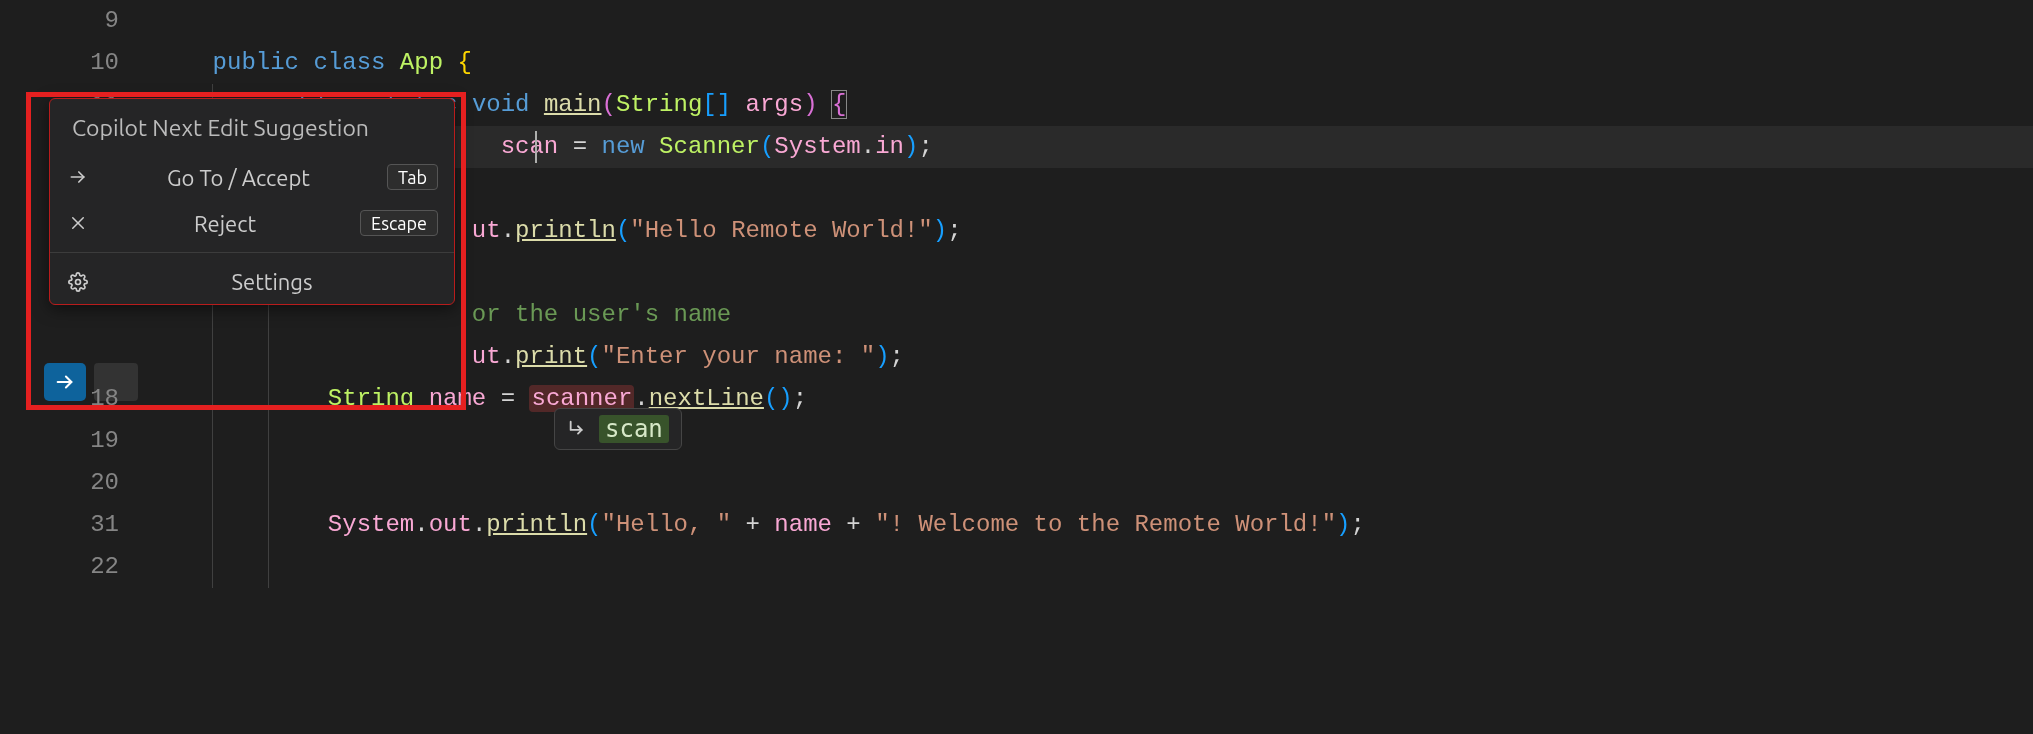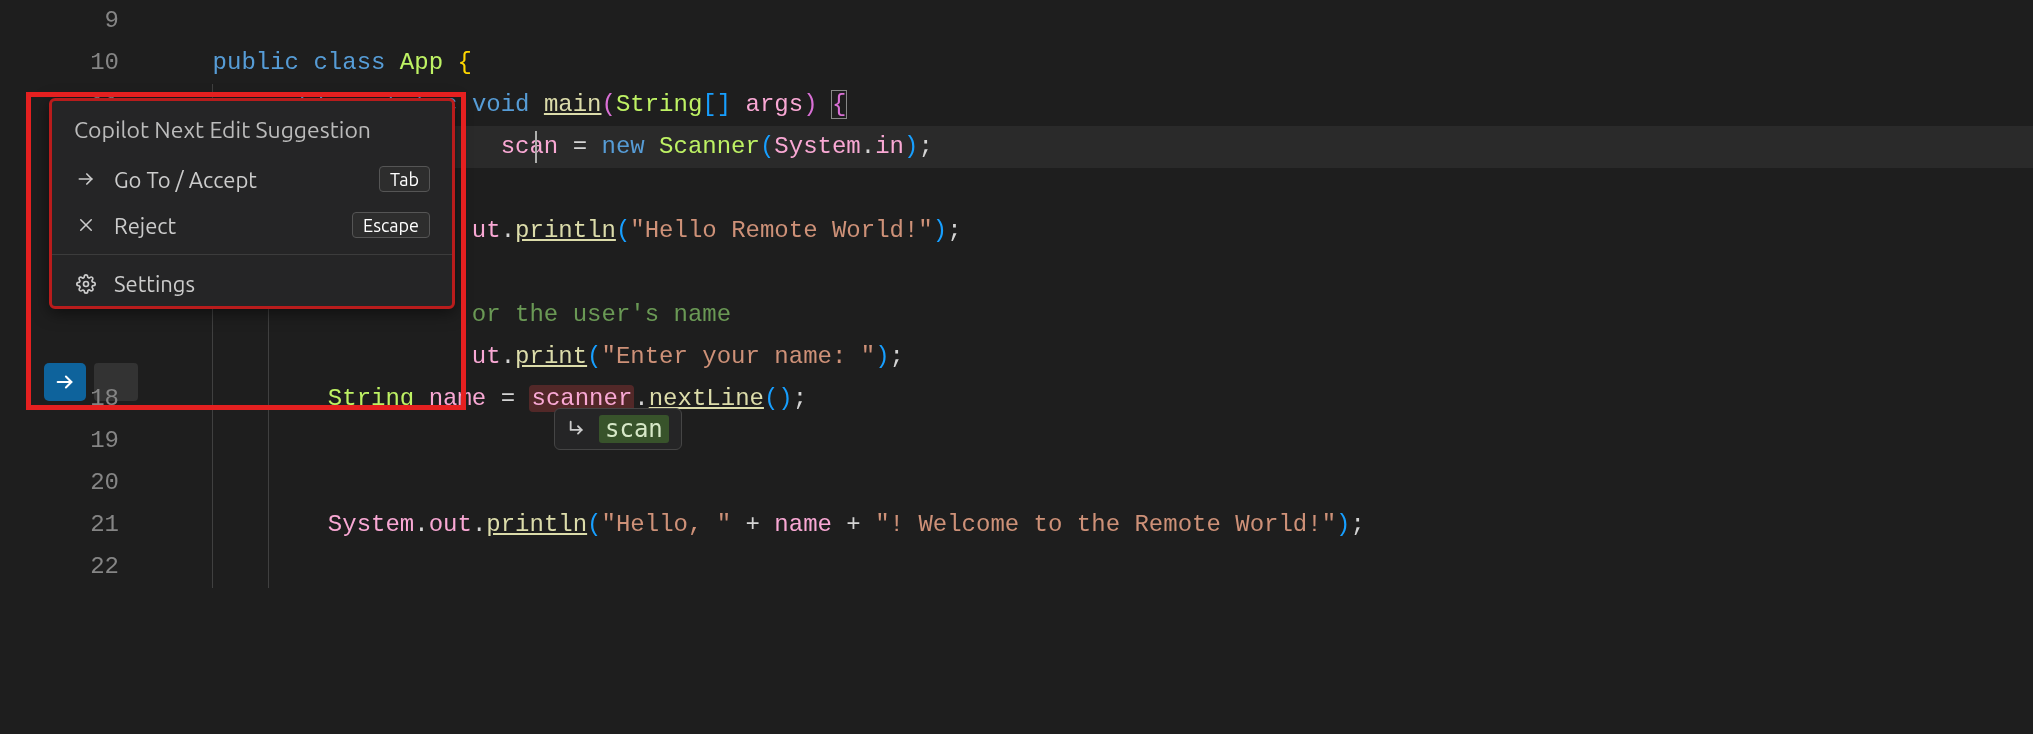--- a/index.html
+++ b/index.html
@@ -90,7 +90,7 @@
     left: 49px;
     width: 406px;
     background: #252526;
-    border: 3px solid #b91c1c;
+    border: 1px solid #b91c1c;
     border-radius: 6px;
     box-shadow: 0 4px 16px rgba(0,0,0,0.5);
     font-family: -apple-system, "Segoe UI", Ubuntu, sans-serif;

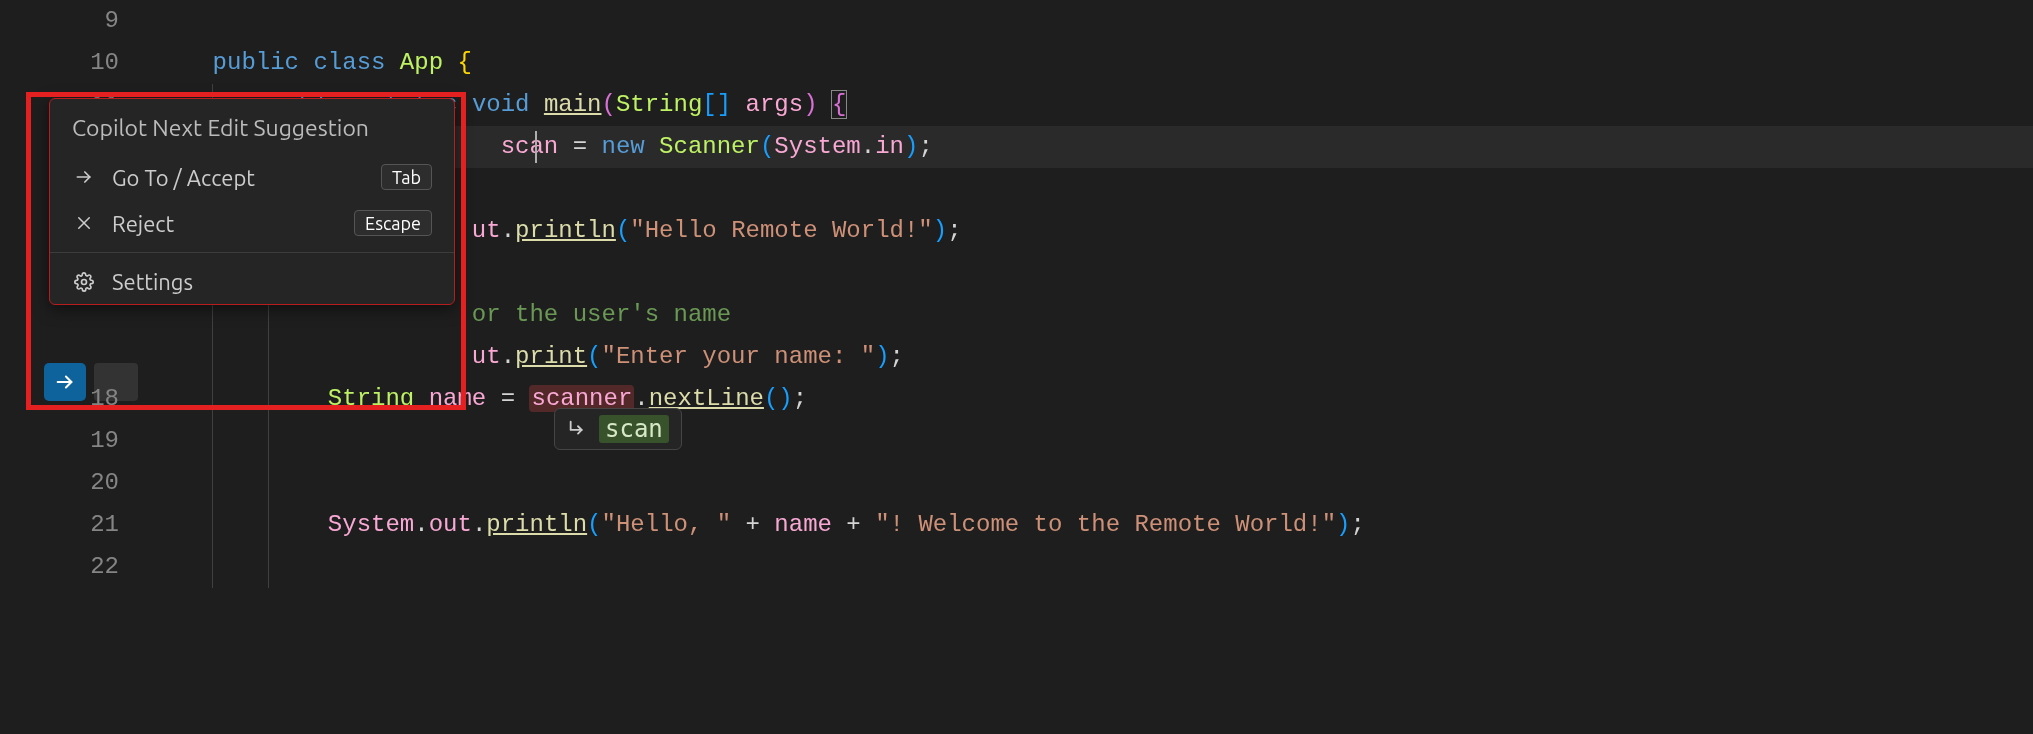--- a/index.html
+++ b/index.html
@@ -106,9 +106,10 @@
   .popup-row {
     display: flex;
     align-items: center;
-    padding: 10px 22px;
+    padding: 10px 16px;
     gap: 16px;
     cursor: pointer;
+    text-align: center;
   }
   .popup-row .icon {
     width: 24px;

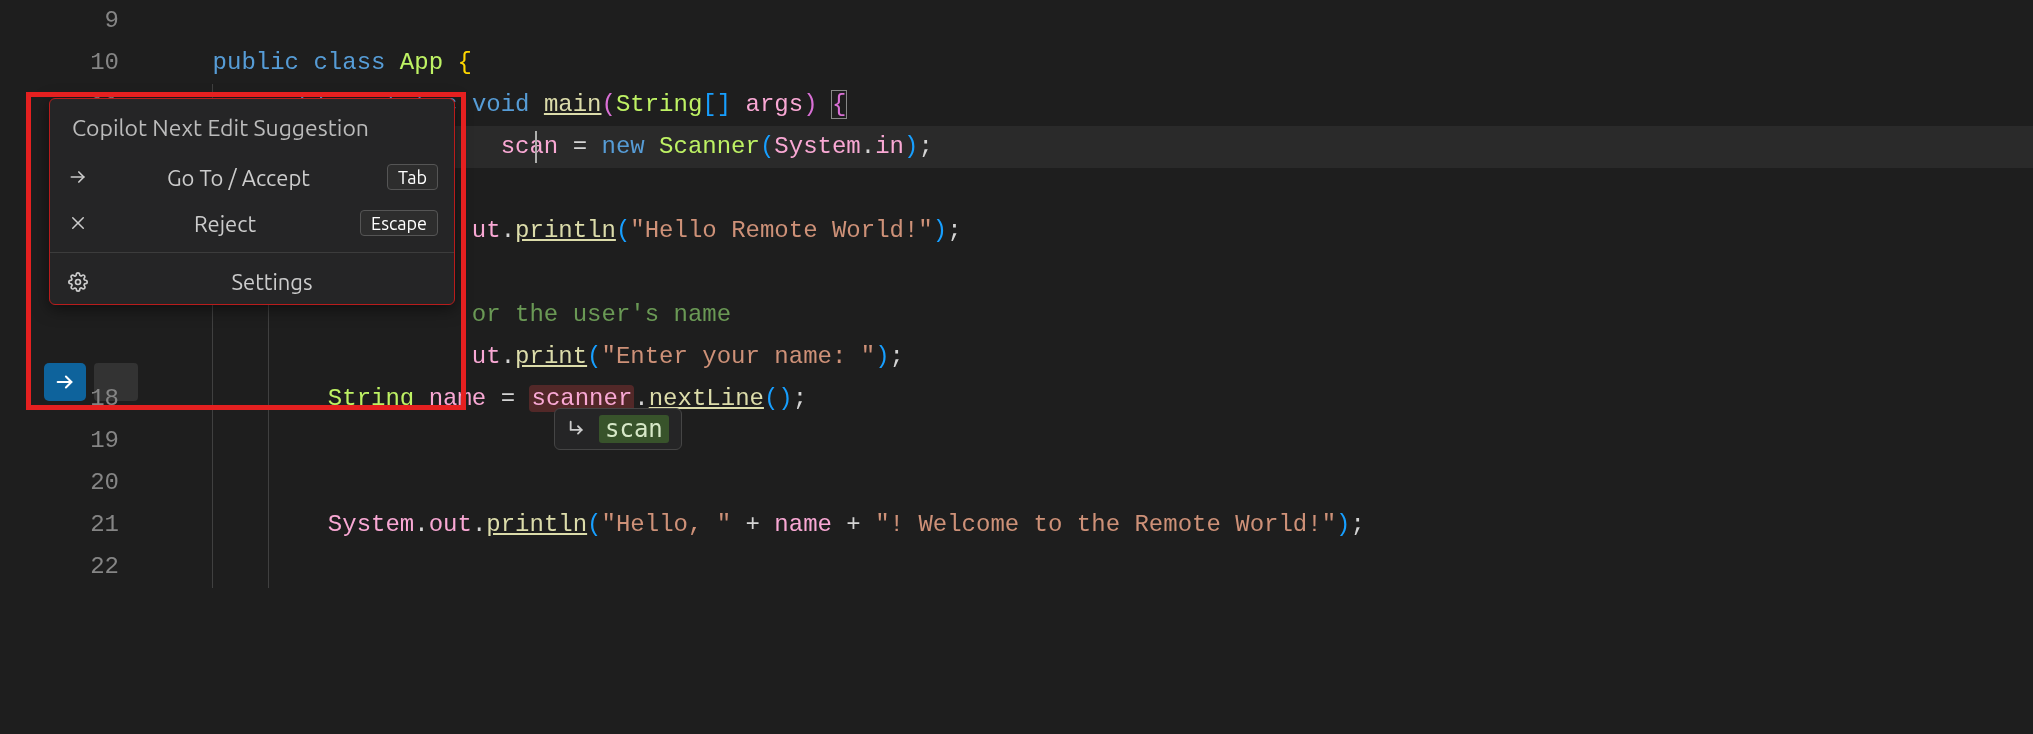--- a/index.html
+++ b/index.html
@@ -264,7 +264,7 @@
   </div>
 
   <div class="line">
-    <div class="gutter">21</div>
+    <div class="gutter">31</div>
     <div class="code"><span class="indent-guide" style="left:57px"></span><span class="indent-guide" style="left:113px"></span>            <span class="var">System</span><span class="punc">.</span><span class="var">out</span><span class="punc">.</span><span class="fn">println</span><span class="brace-b">(</span><span class="str">"Hello, "</span><span class="op"> + </span><span class="var">name</span><span class="op"> + </span><span class="str">"! Welcome to the Remote World!"</span><span class="brace-b">)</span><span class="punc">;</span></div>
   </div>
 

